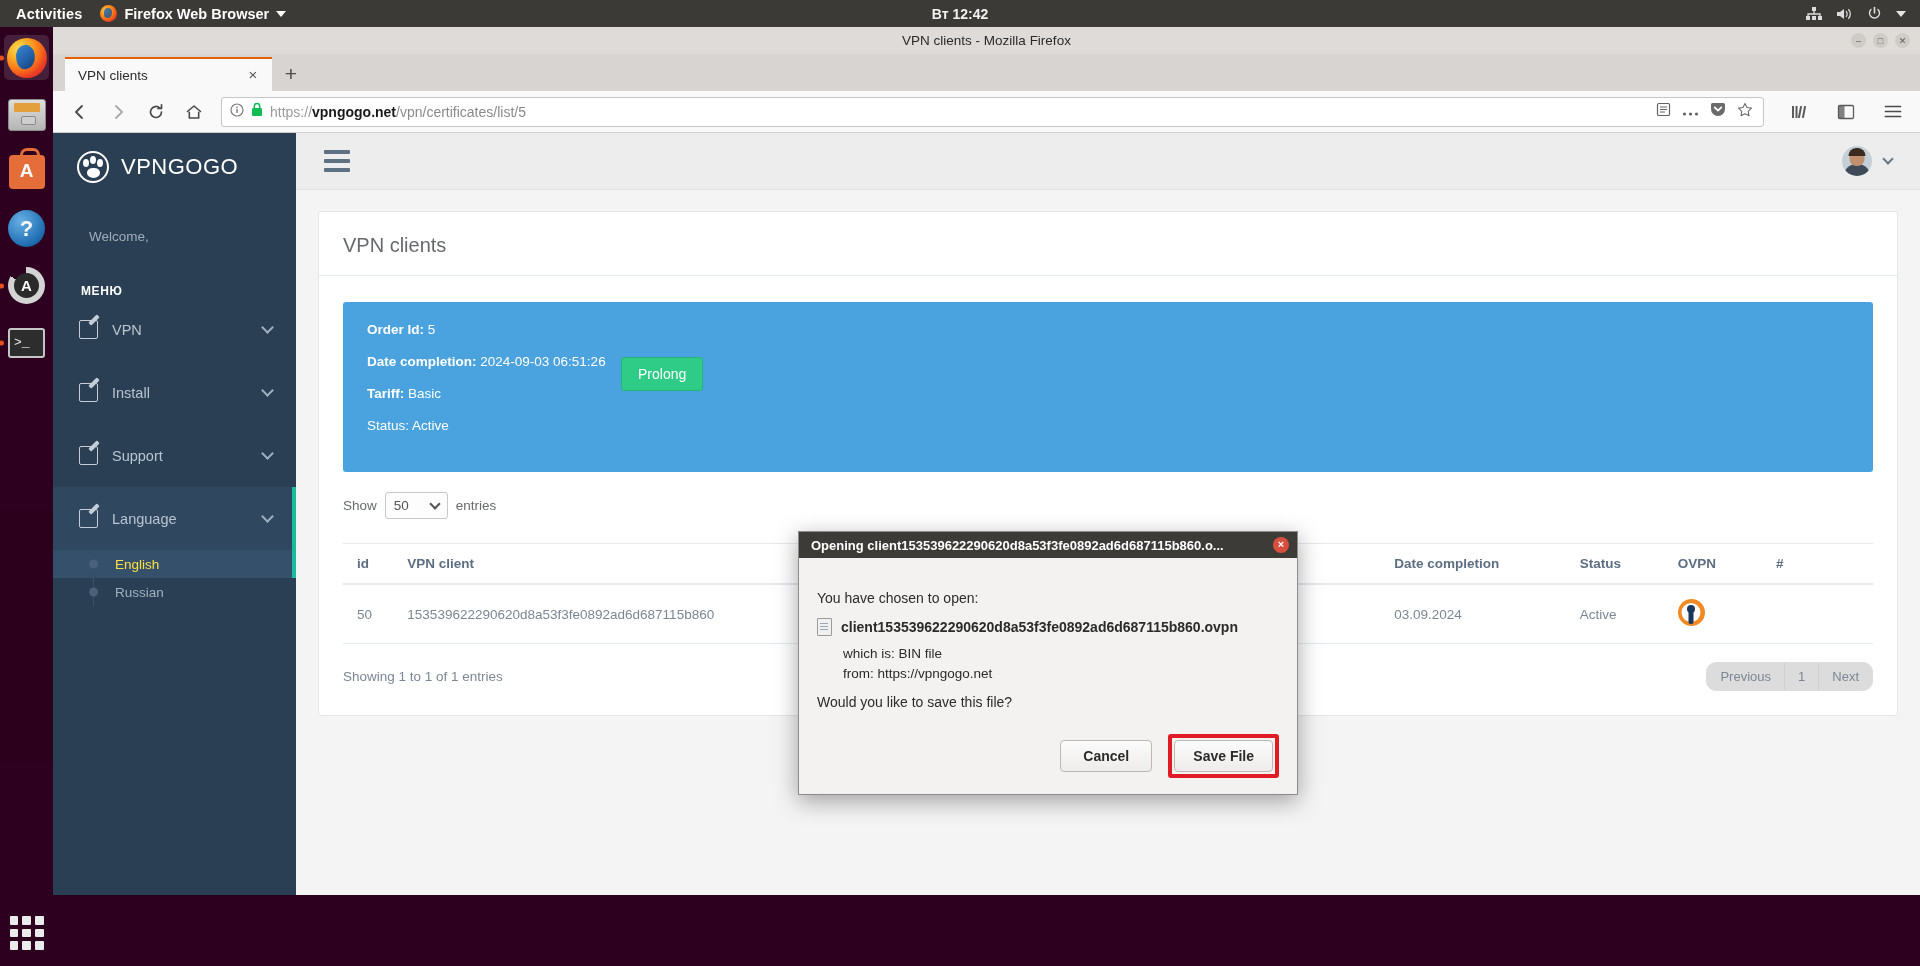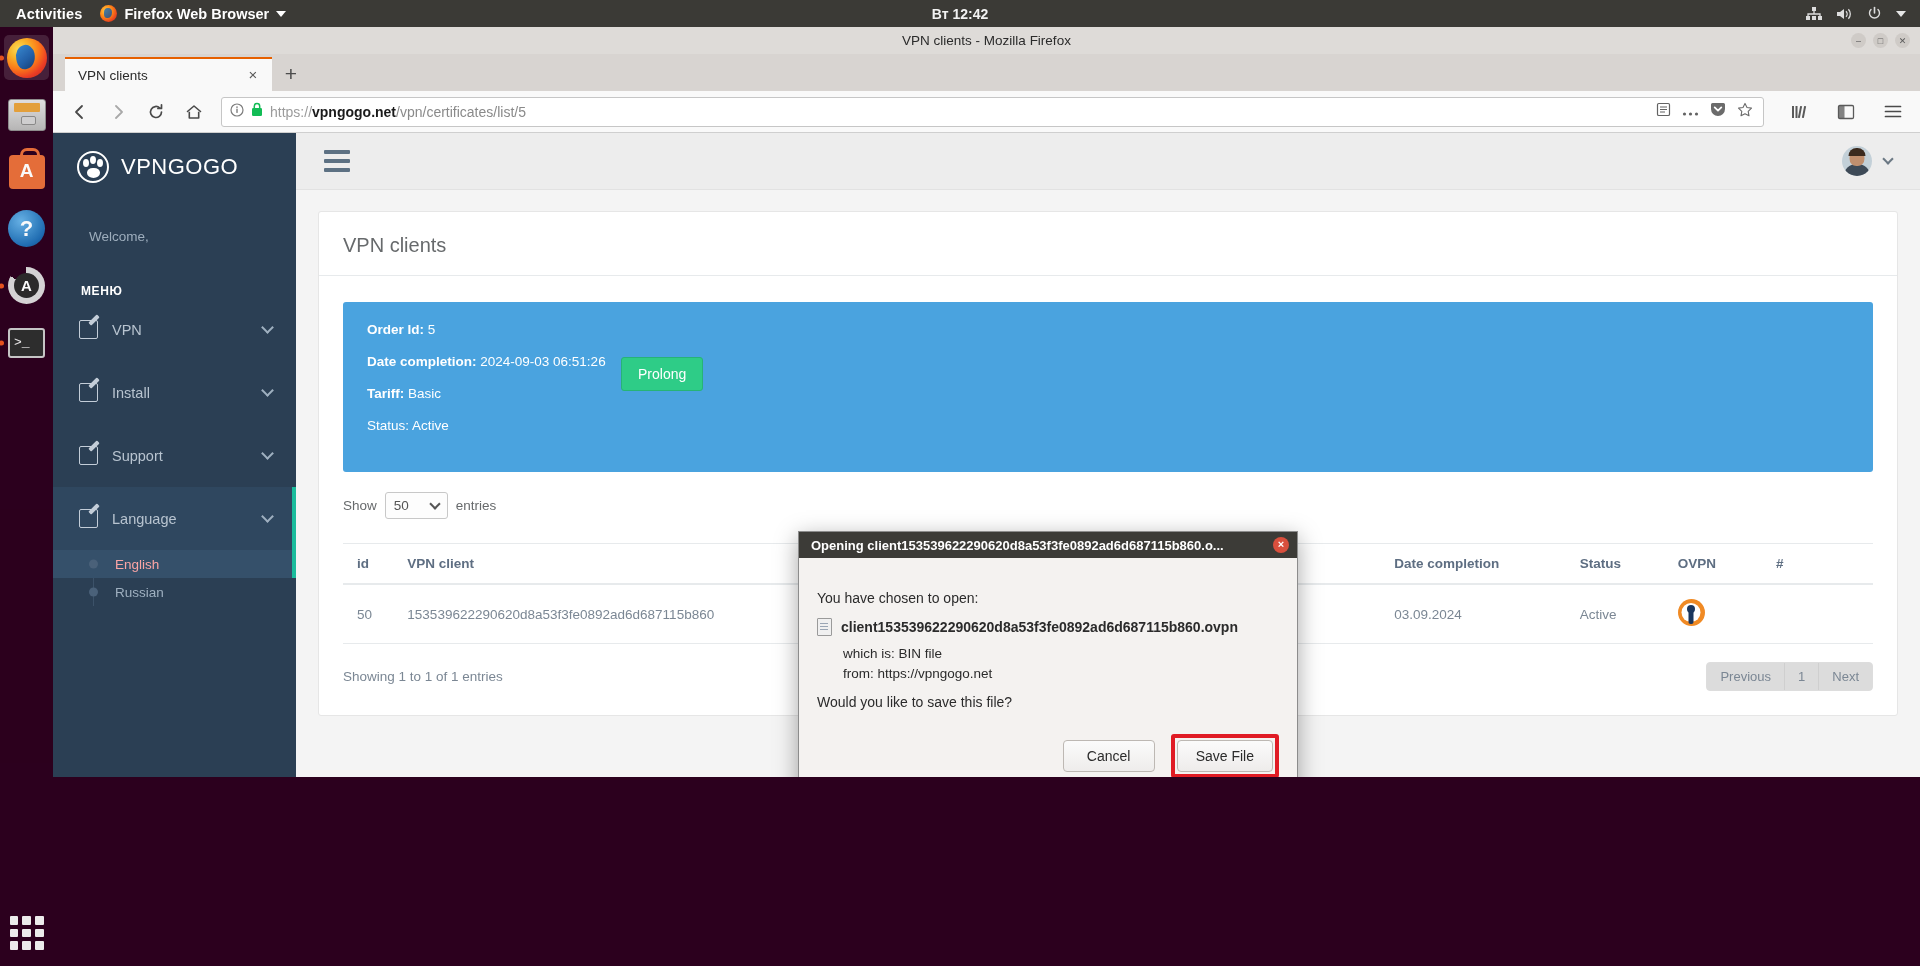--- a/index.html
+++ b/index.html
@@ -123,7 +123,7 @@
 
   
   #firefox-window {
-    position: absolute; left: 53px; top: 27px; width: 1867px; height: 750px;
+    position: absolute; left: 53px; top: 27px; width: 1867px; height: 868px;
     background: #f9f9f9; overflow: hidden;
   }
   #ff-titlebar {

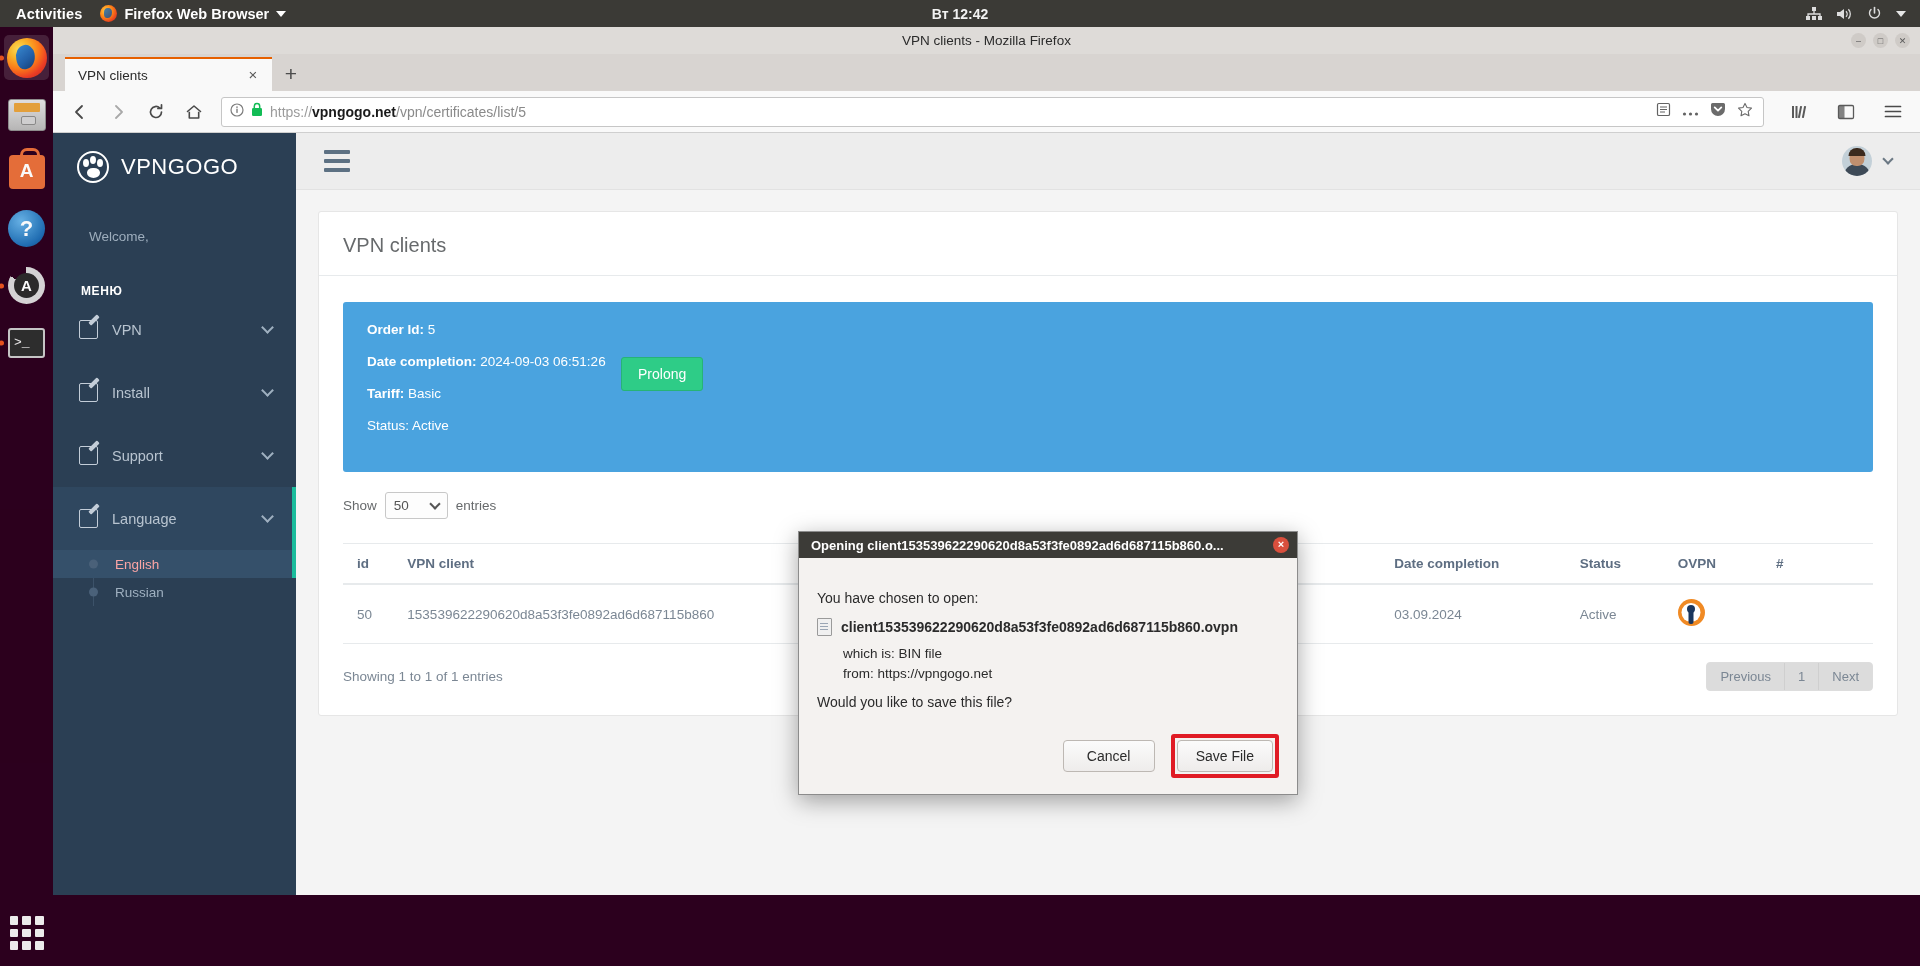--- a/index.html
+++ b/index.html
@@ -229,7 +229,7 @@
     position: absolute; left: 36px; top: 50%; transform: translateY(-50%);
     width: 9px; height: 9px; border-radius: 50%; background: #4a6179;
   }
-  .sub-item.active { background: #35506a; color: #fca5a5; }
+  .sub-item.active { background: #35506a; color: #fde047; }
   .sub-item.active:after {
     content: ""; position: absolute; right: 0; top: 0; bottom: 0; width: 4px; background: #1abc9c;
   }

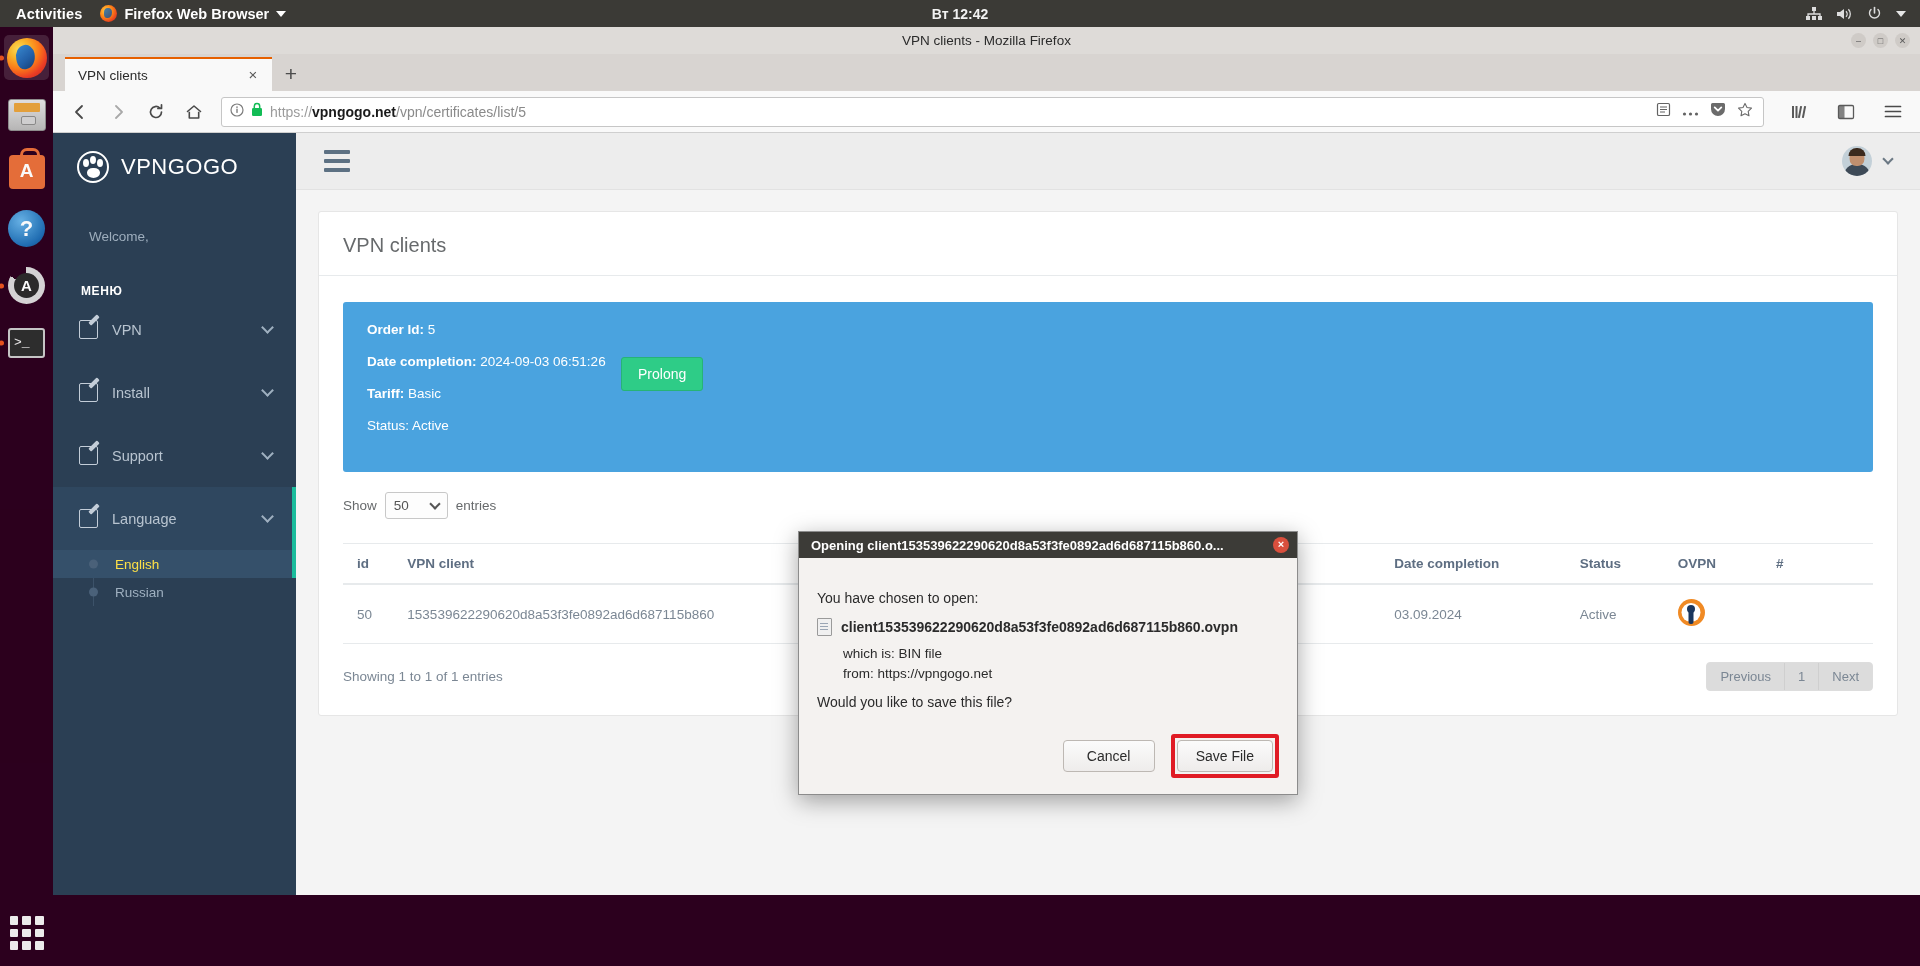--- a/index.html
+++ b/index.html
@@ -332,7 +332,7 @@
     display: flex; align-items: center; padding: 18px 24px 24px;
     font-size: 13.5px; color: #7b8794;
   }
-  #pagination { margin-left: auto; display: flex; border: 1px solid #dddddd; border-radius: 4px;
+  #pagination { margin-left: auto; display: flex; border: 1px solid #dddddd; border-radius: 10px;
                 overflow: hidden; background: #dcdcdc; }
   #pagination div { padding: 6px 13px; font-size: 13px; color: #7b8794; border-right: 1px solid #cfcfcf; }
   #pagination div:last-child { border-right: none; }

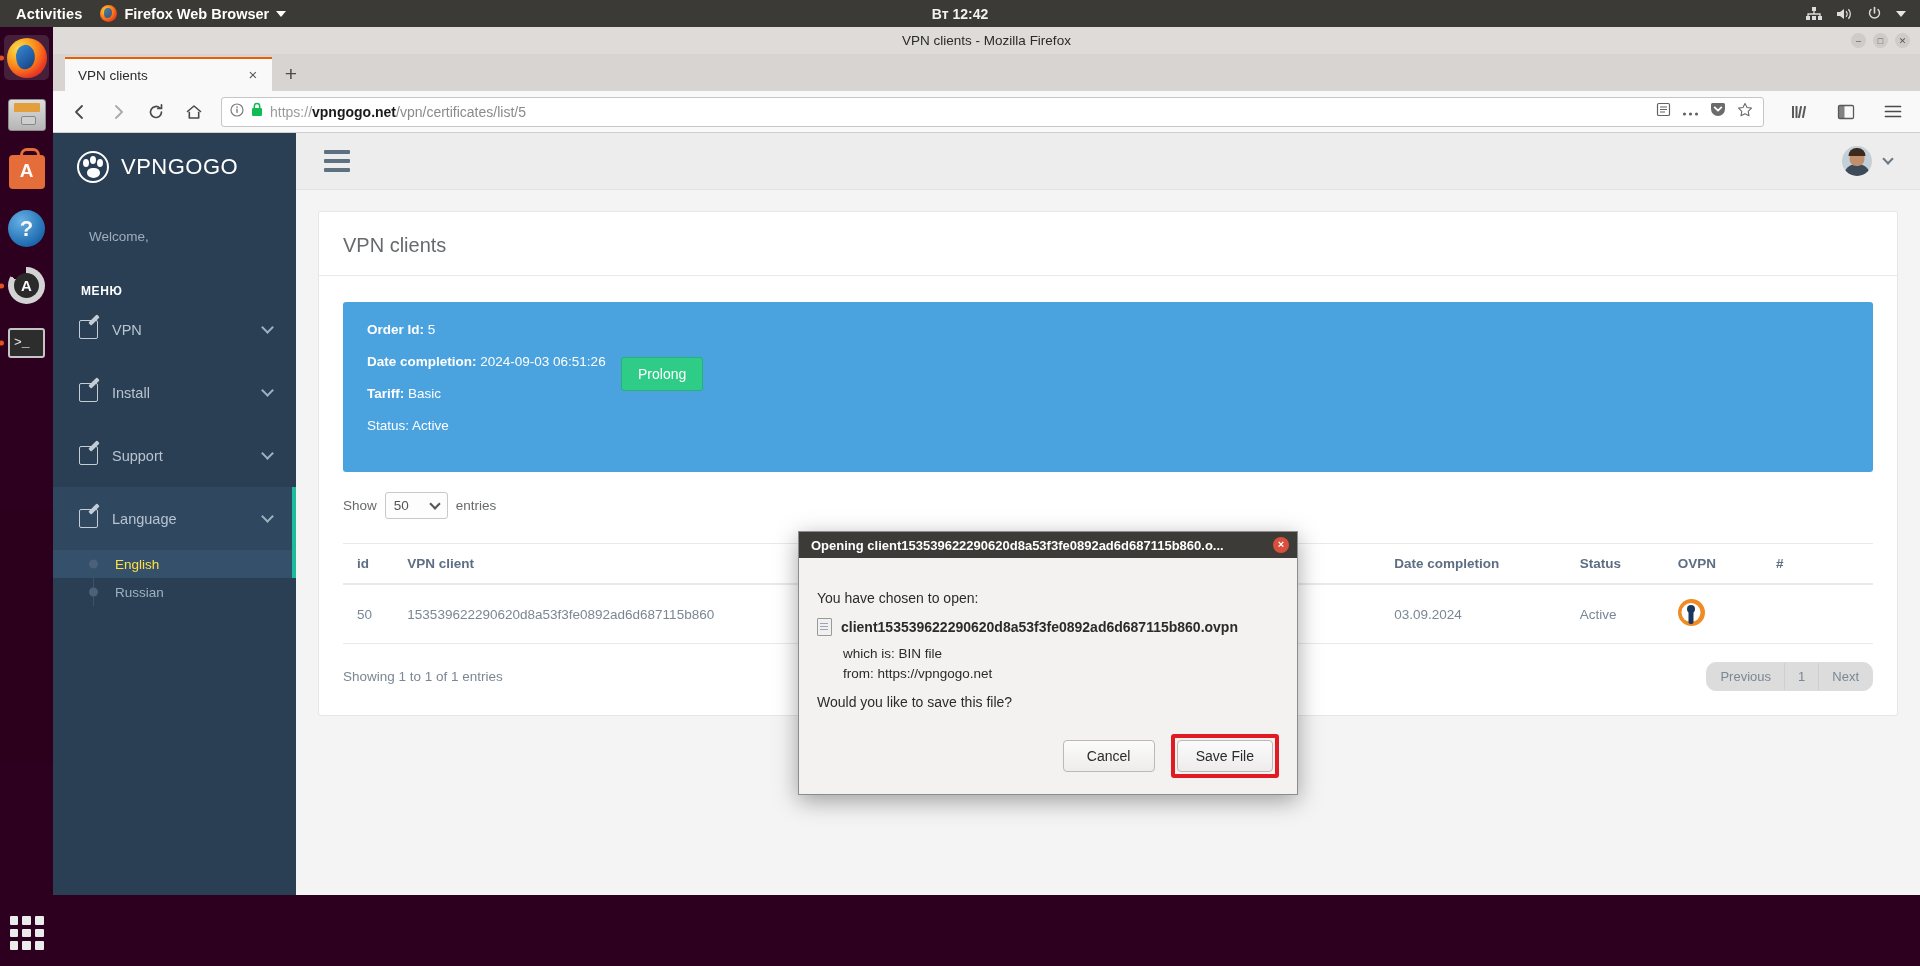--- a/index.html
+++ b/index.html
@@ -369,7 +369,7 @@
   .dl-sub .lbl { color: #2b2b2b; }
   #dl-question { margin-top: 13px; margin-bottom: 4px; }
   #dl-buttons { display: flex; justify-content: flex-end; align-items: center;
-                gap: 16px; padding: 10px 18px 16px; }
+                gap: 16px; padding: 10px 18px 16px; font-weight: bold; }
   .dl-btn {
     min-width: 92px; text-align: center; padding: 7px 18px;
     background: linear-gradient(#fbfbfb,#eeeceb);

